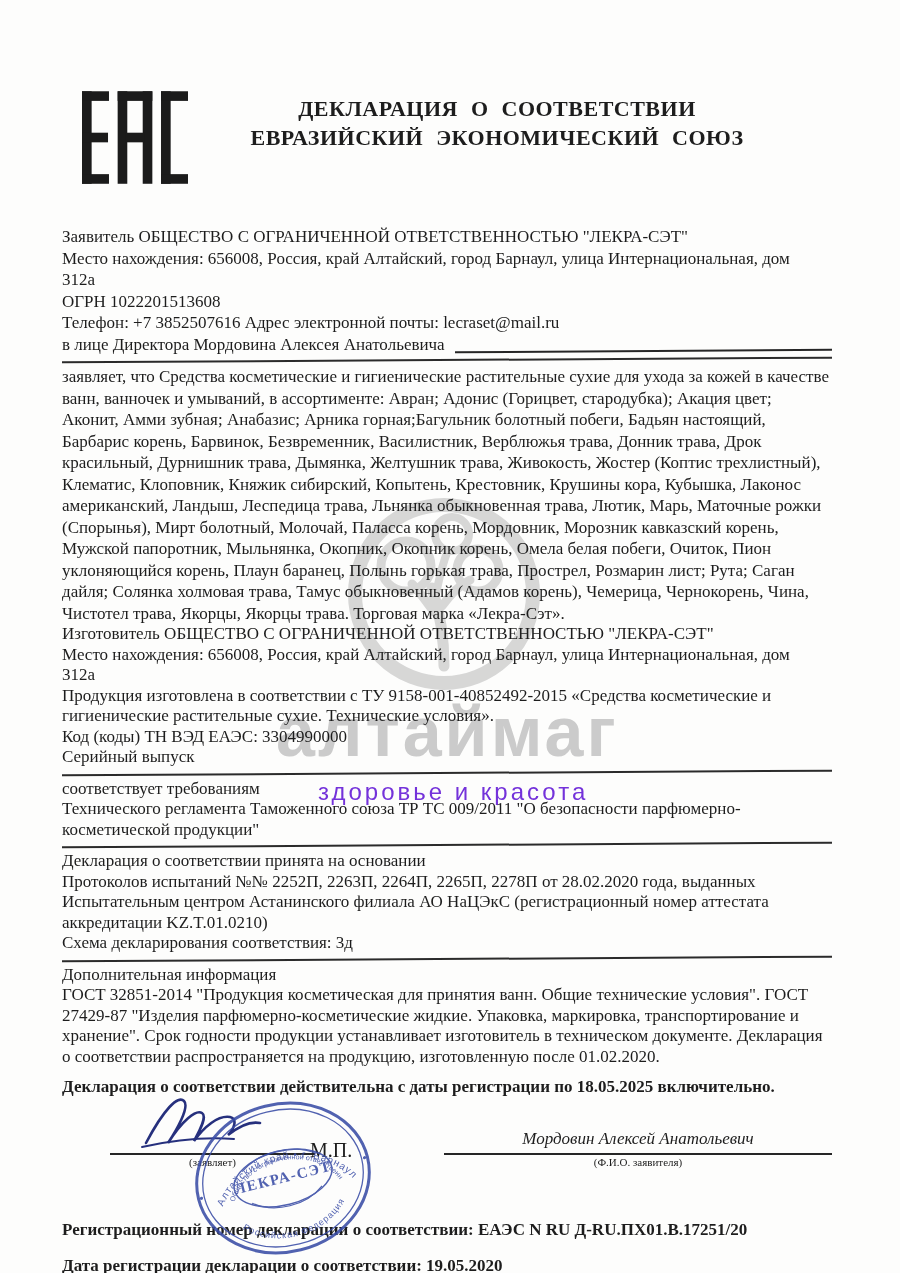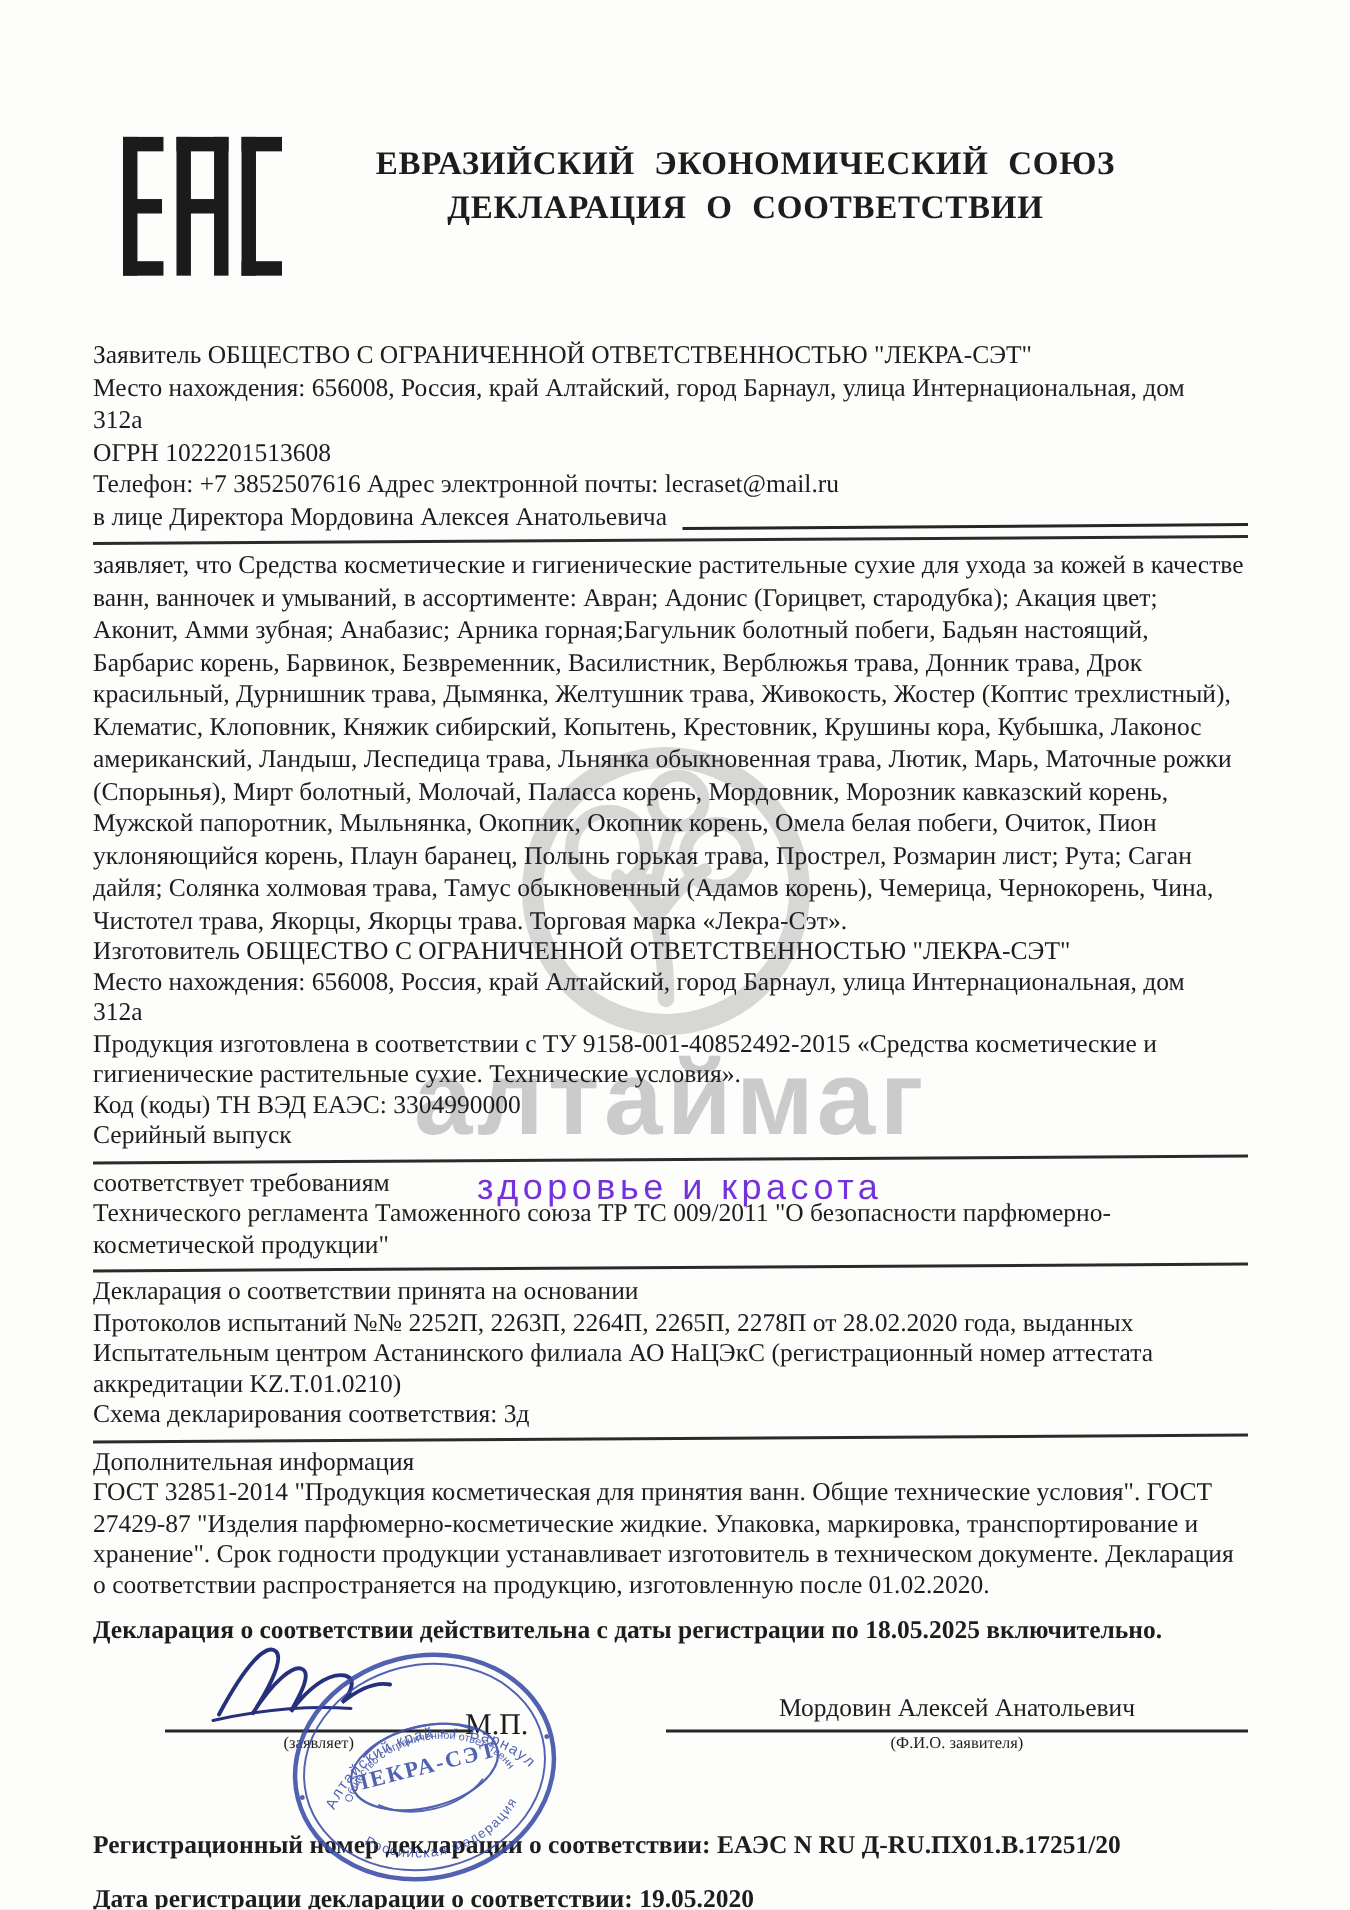--- a/index.html
+++ b/index.html
@@ -84,8 +84,8 @@
         <rect x="82" y="86" width="28" height="10"></rect>
       </svg>
       <div class="titles">
+        <div class="t">ДЕКЛАРАЦИЯ  О СООТВЕТСТВИИ</div>
         <div class="t">ЕВРАЗИЙСКИЙ  ЭКОНОМИЧЕСКИЙ  СОЮЗ</div>
-        <div class="t">ДЕКЛАРАЦИЯ  О СООТВЕТСТВИИ</div>
       </div>
     </div>
 

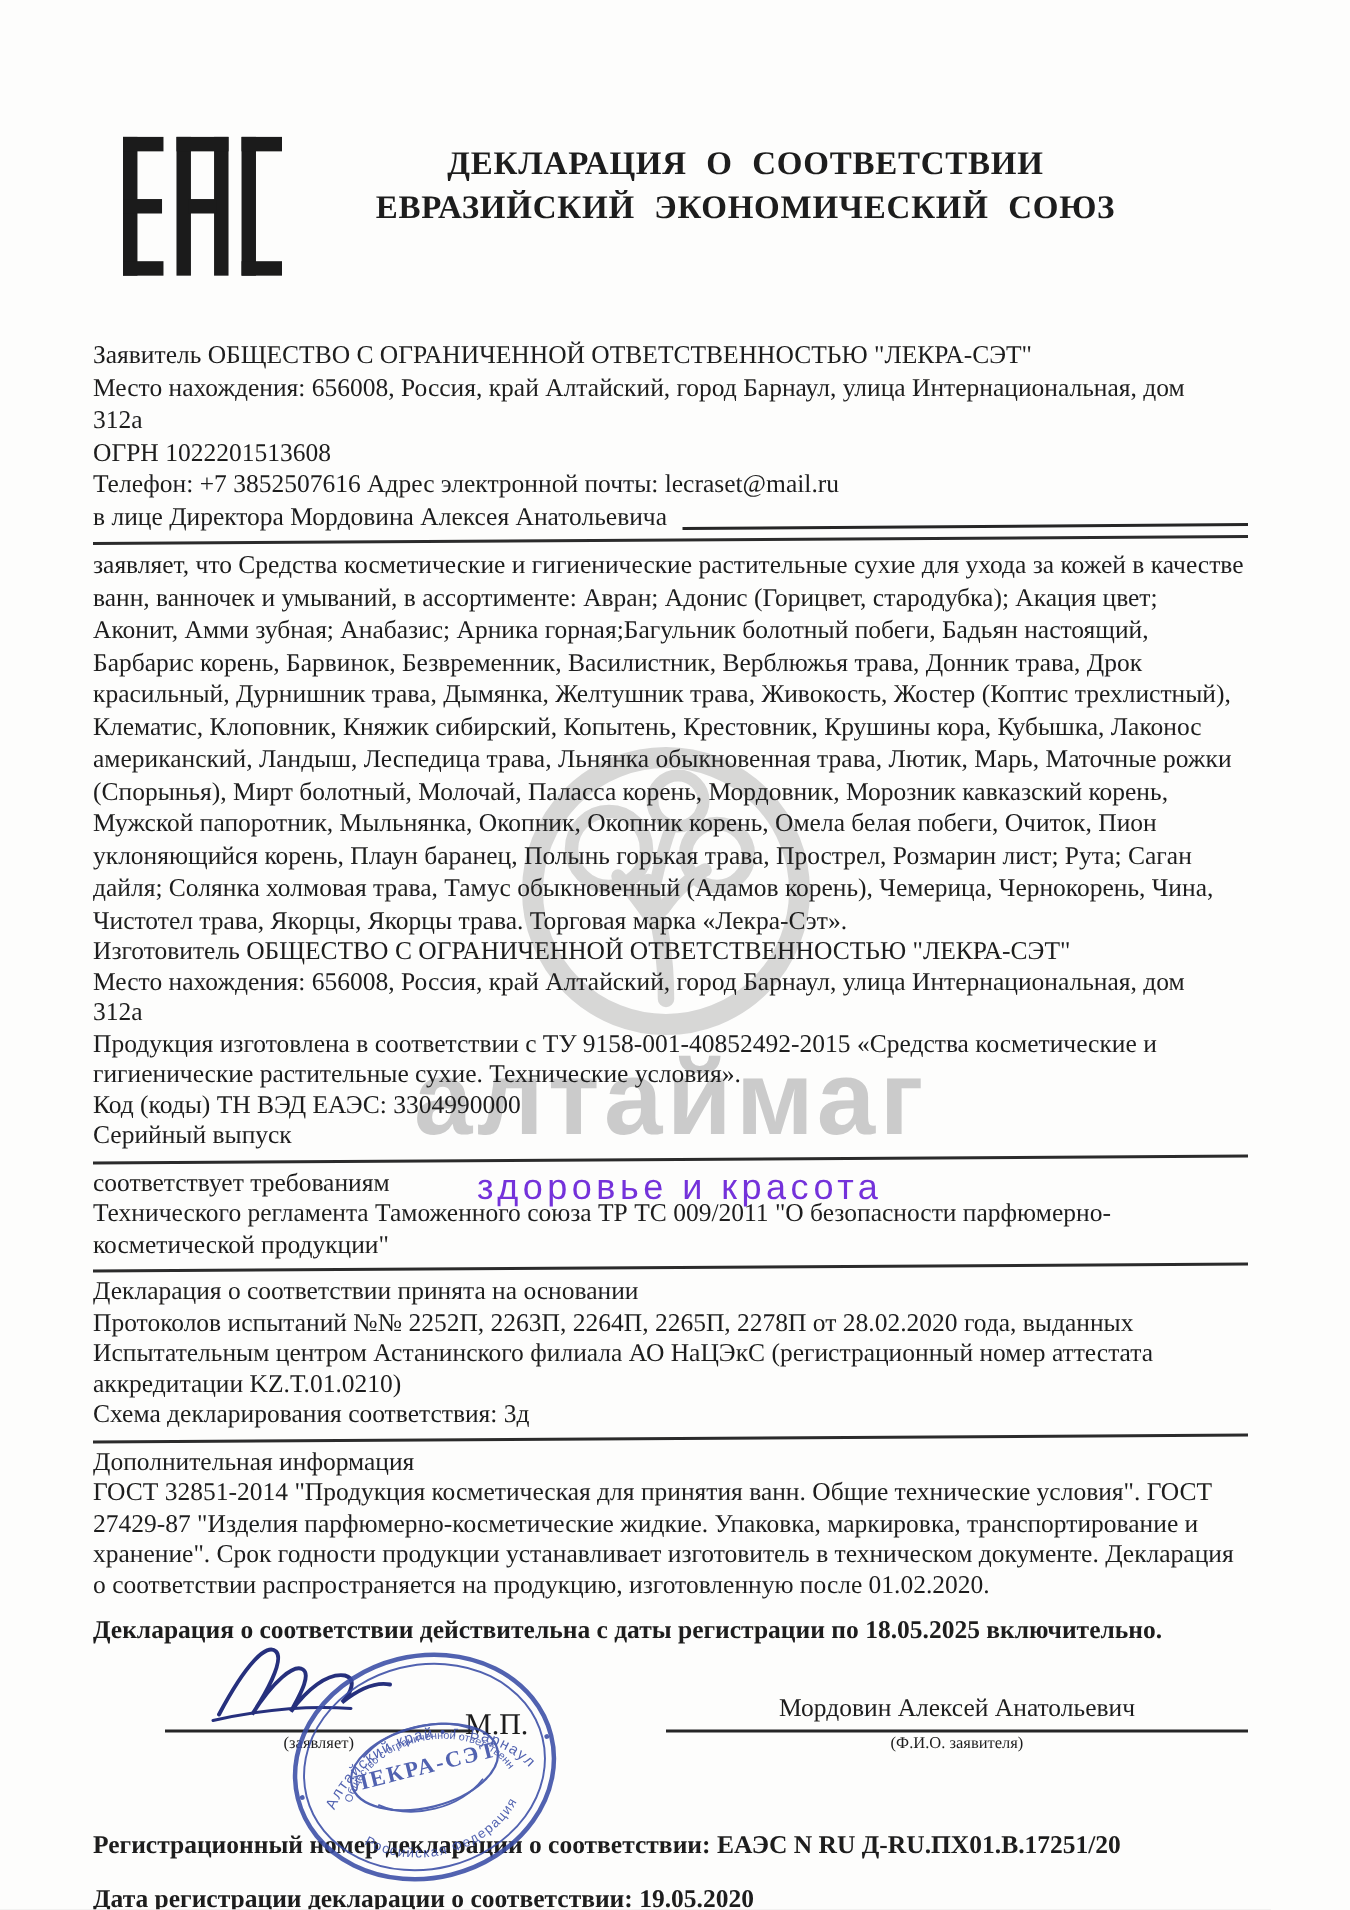--- a/index.html
+++ b/index.html
@@ -31,7 +31,7 @@
   .caption{font-size:11px;line-height:15px;}
   .mp{position:absolute;left:248px;top:26px;font-size:20px;}
   .sig-right{width:388px;text-align:center;}
-  .fio{font-size:17px;line-height:22px;}
+  .fio{font-size:17px;line-height:22px;font-style:italic;}
   .fio-line{border-bottom:2px solid #262626;height:3px;}
   .sig-svg{position:absolute;left:28px;top:-22px;width:160px;height:64px;}
   .reg{font-weight:bold;font-size:17px;line-height:30px;margin-top:6px;}

